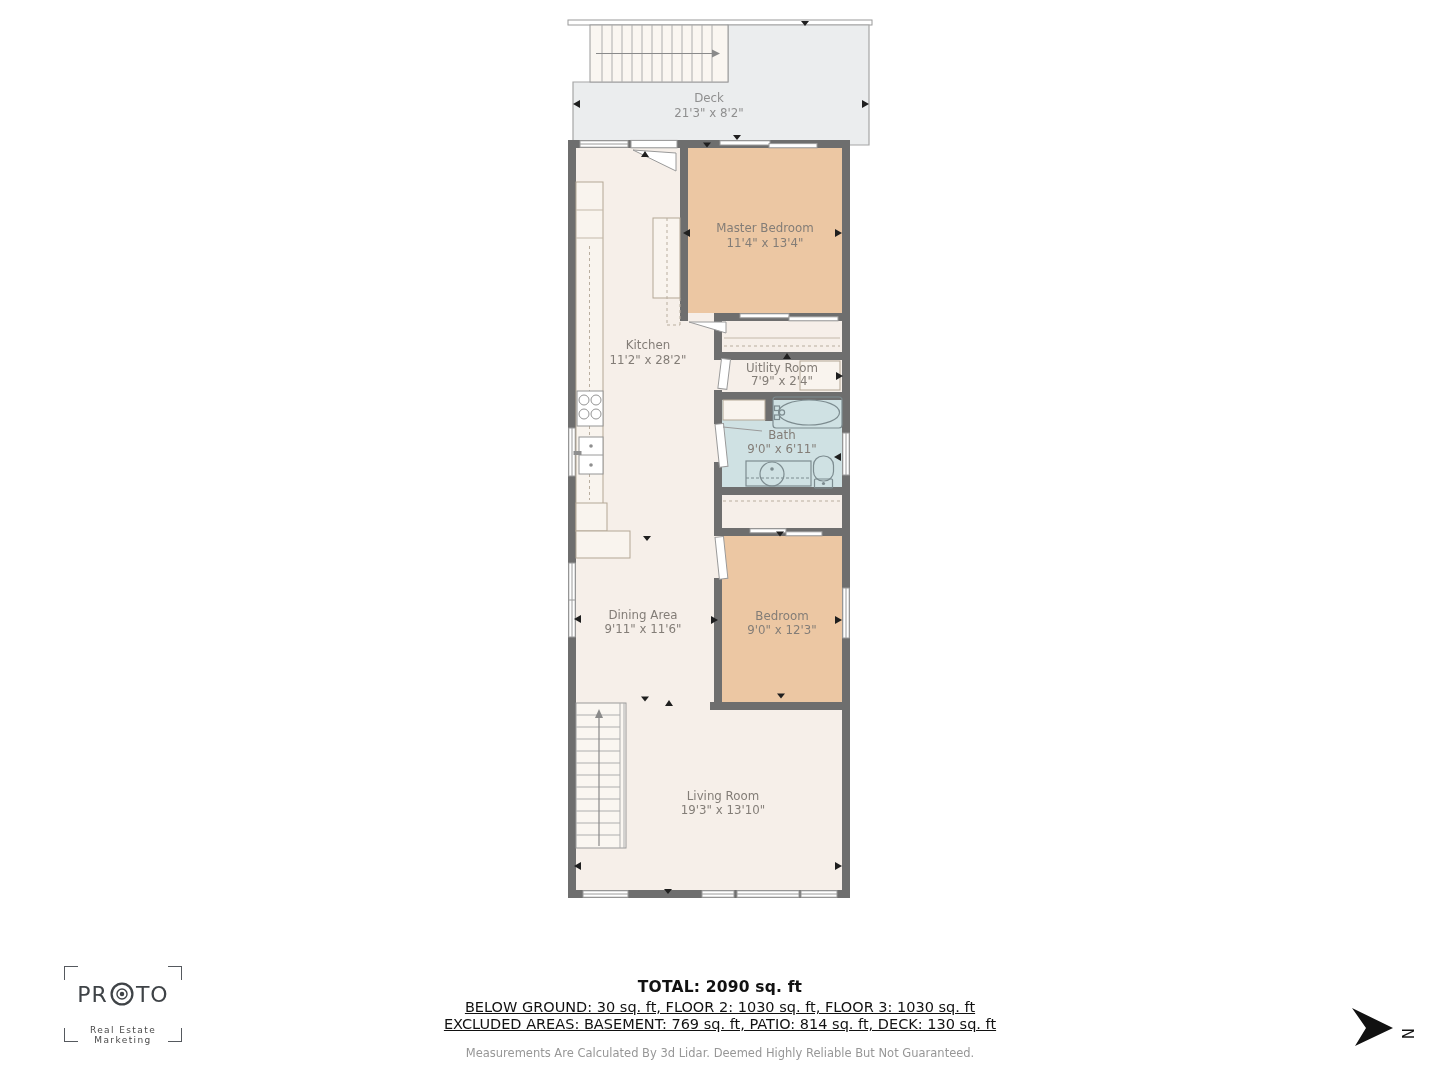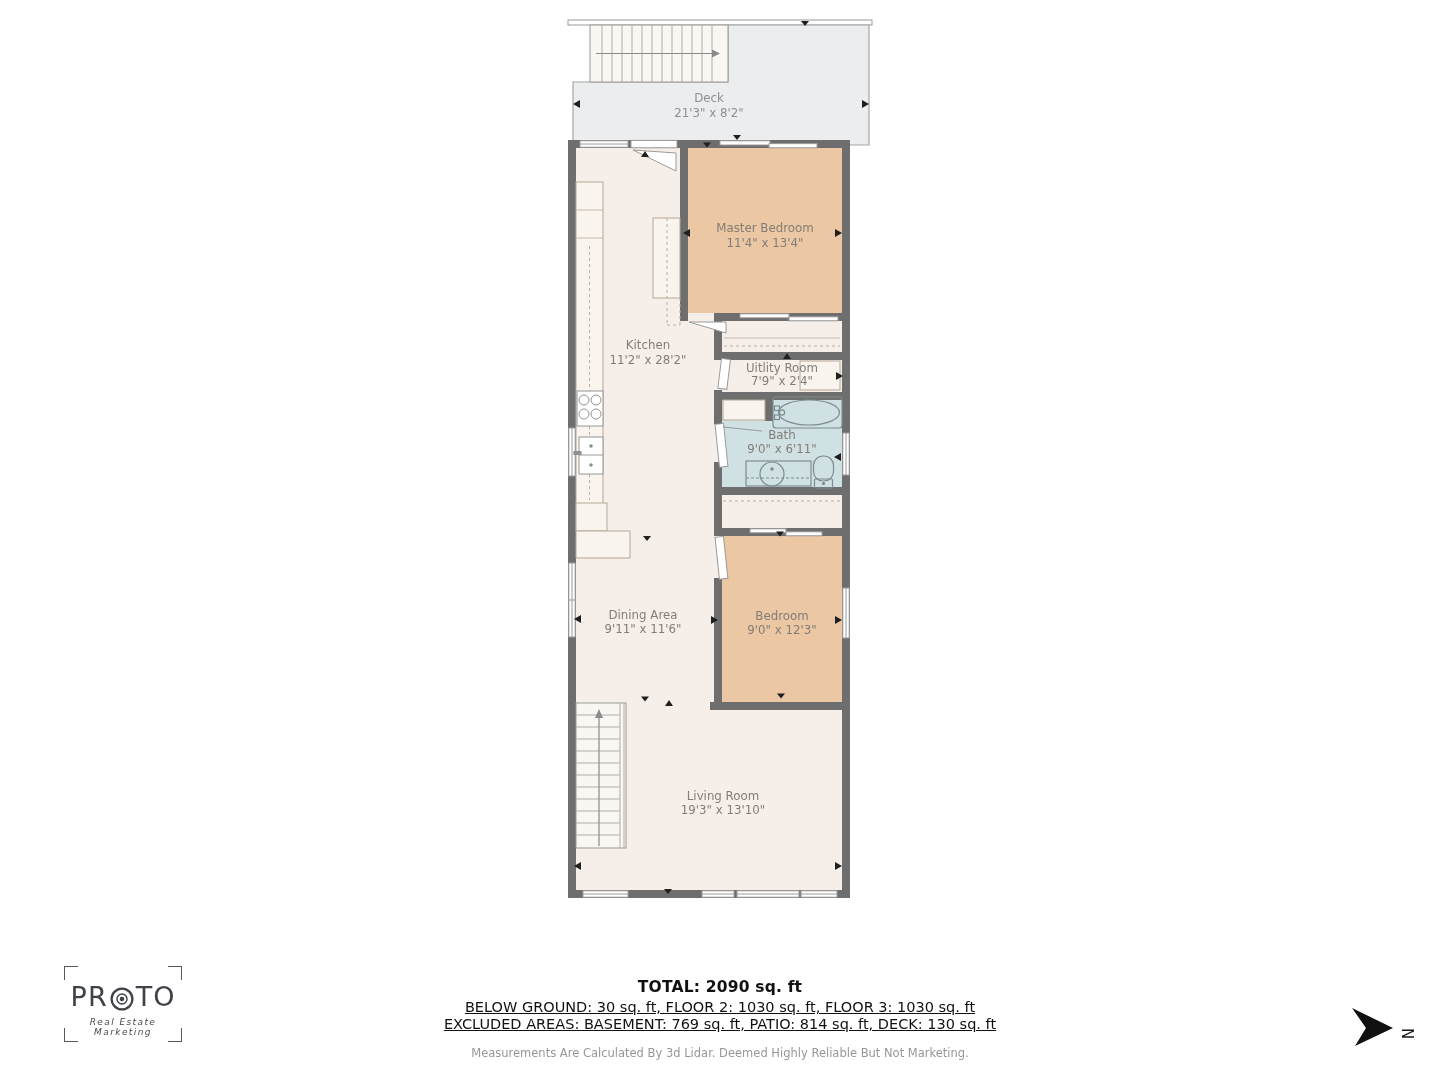--- a/index.html
+++ b/index.html
@@ -42,7 +42,7 @@
   .br.bl{left:0;bottom:0;border-right:none;border-top:none;}
   .br.brc{right:0;bottom:0;border-left:none;border-top:none;}
   .brand{margin-top:15px;display:flex;justify-content:center;align-items:flex-end;
-         font-size:27px;color:#3f4347;letter-spacing:1px;font-weight:400;}
+         font-size:22px;color:#3f4347;letter-spacing:1px;font-weight:400;}
   .brand .cam{margin:0 1px;display:block;}
   .tagline{margin-top:5px;text-align:center;font-size:9px;letter-spacing:1.4px;color:#4a4a4a;font-style:italic;}
 

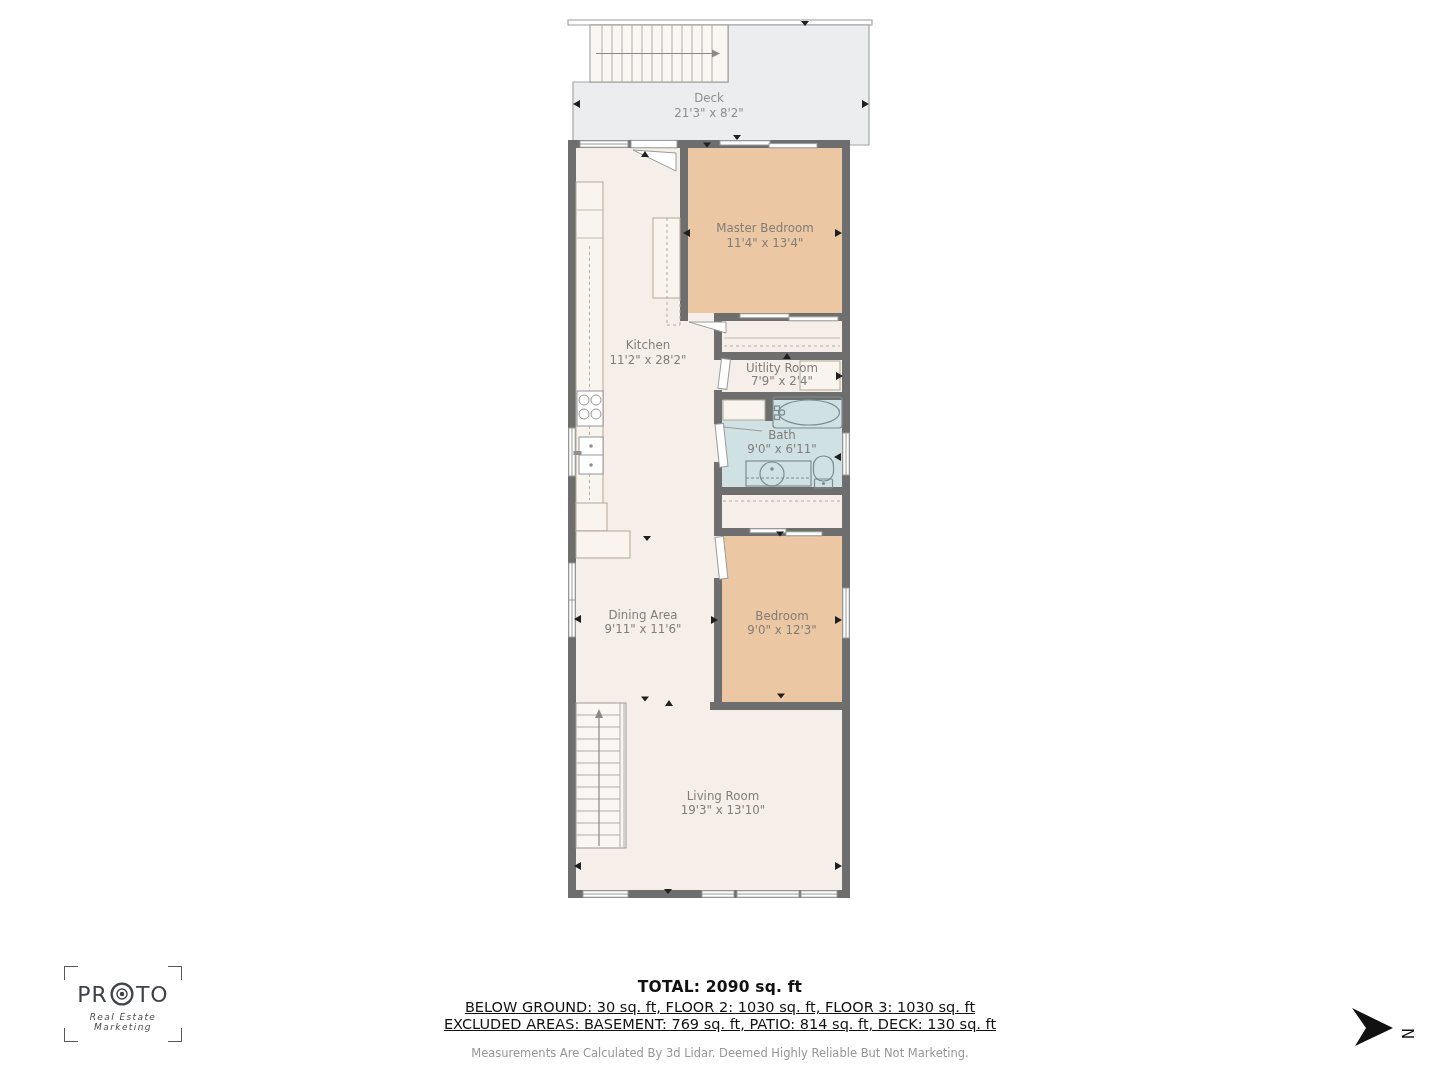--- a/index.html
+++ b/index.html
@@ -44,7 +44,7 @@
   .brand{margin-top:15px;display:flex;justify-content:center;align-items:flex-end;
          font-size:22px;color:#3f4347;letter-spacing:1px;font-weight:400;}
   .brand .cam{margin:0 1px;display:block;}
-  .tagline{margin-top:5px;text-align:center;font-size:9px;letter-spacing:1.4px;color:#4a4a4a;font-style:italic;}
+  .tagline{margin-top:18px;text-align:center;font-size:9px;letter-spacing:1.4px;color:#4a4a4a;}
 
   
   .compass{position:absolute;left:1336px;top:996px;}

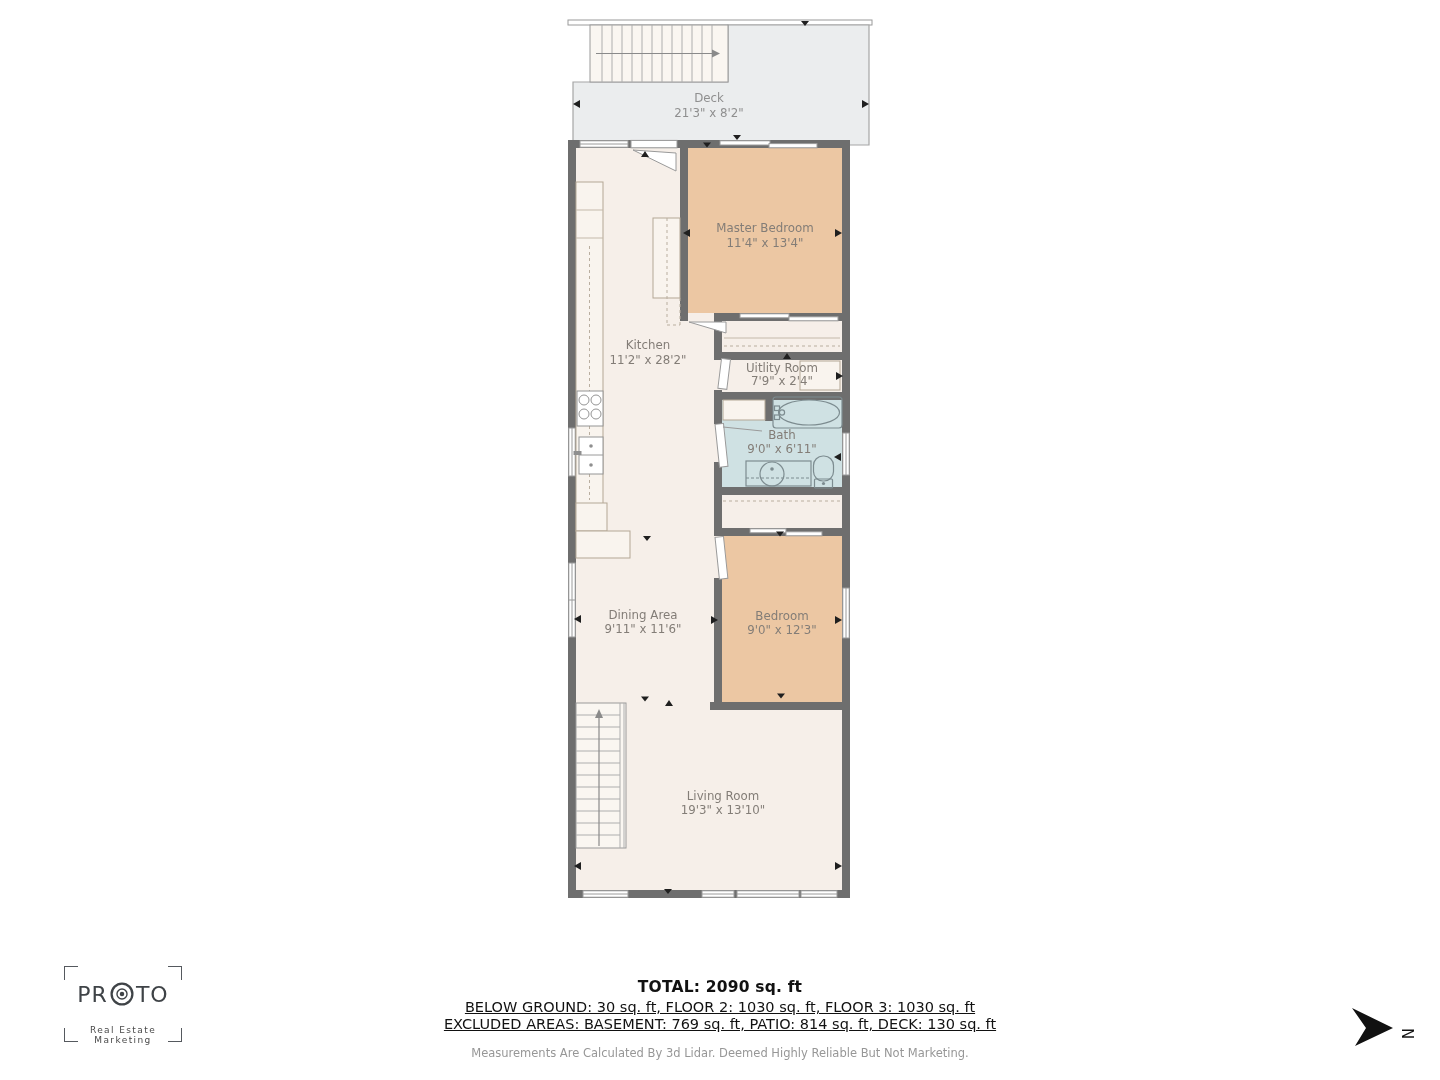--- a/index.html
+++ b/index.html
@@ -268,7 +268,7 @@
     <div class="t1">TOTAL: 2090 sq. ft</div>
     <div class="t2">BELOW GROUND: 30 sq. ft, FLOOR 2: 1030 sq. ft, FLOOR 3: 1030 sq. ft</div>
     <div class="t3">EXCLUDED AREAS: BASEMENT: 769 sq. ft, PATIO: 814 sq. ft, DECK: 130 sq. ft</div>
-    <div class="disc">Measurements Are Calculated By 3d Lidar. Deemed Highly Reliable But Not Marketing.</div>
+    <div class="disc">Measurements Are Calculated By 3d Lidar. Deemed Highly Reliable But Not Guaranteed.</div>
   </div>
 
   <svg class="compass" width="104" height="68" viewBox="0 0 104 68">

